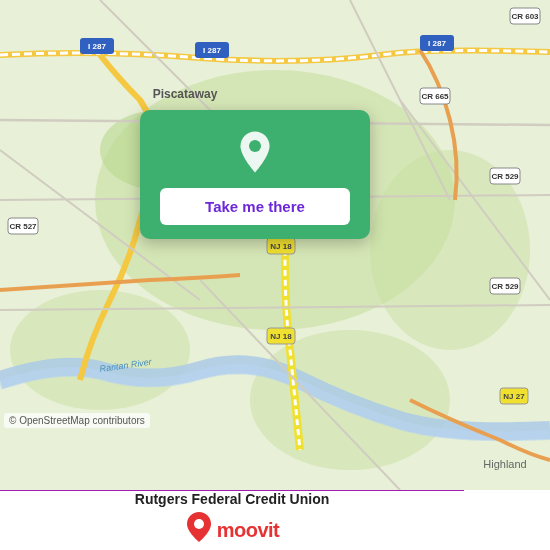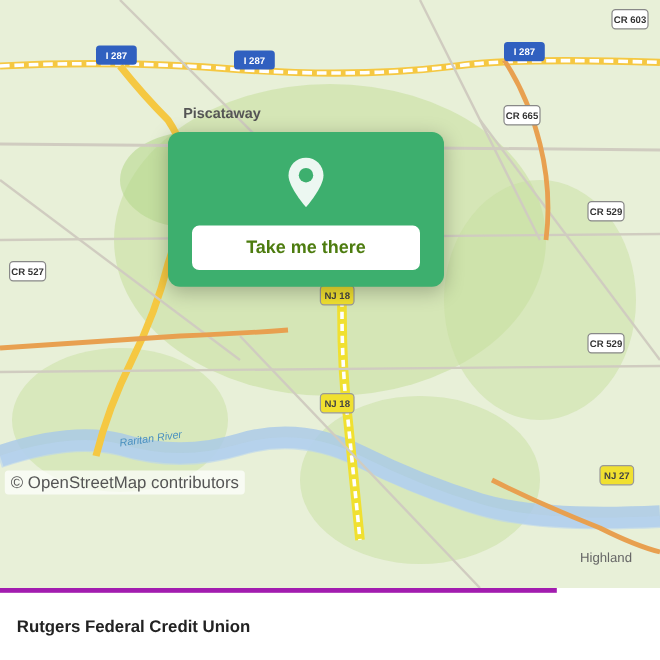--- a/index.html
+++ b/index.html
@@ -50,7 +50,7 @@
 
     #take-me-there-btn {
       background: white;
-      color: #4d7c0f;
+      color: #6d28d9;
       border: none;
       border-radius: 6px;
       padding: 10px 28px;

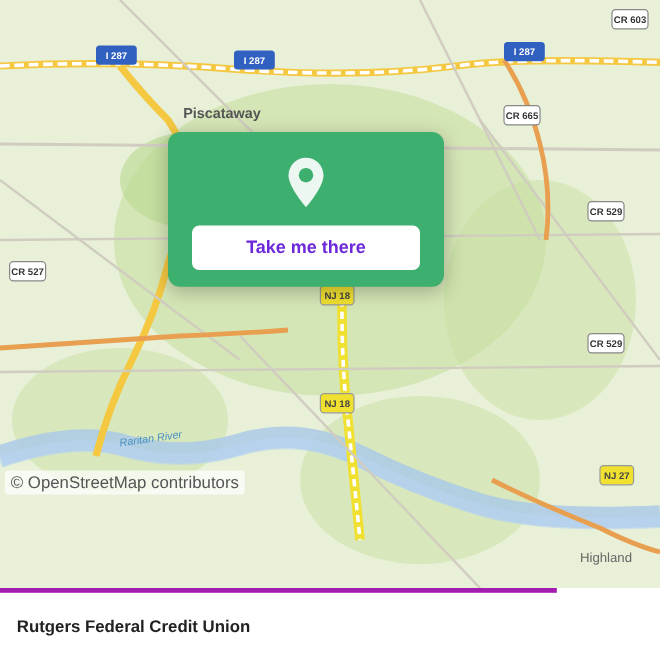--- a/index.html
+++ b/index.html
@@ -108,9 +108,9 @@
 
     #copyright-bar {
       position: absolute;
-      bottom: 78px;
+      bottom: 62px;
       left: 4px;
-      font-size: 14px;
+      font-size: 10px;
       color: #555;
       background: rgba(255,255,255,0.7);
       padding: 2px 5px;

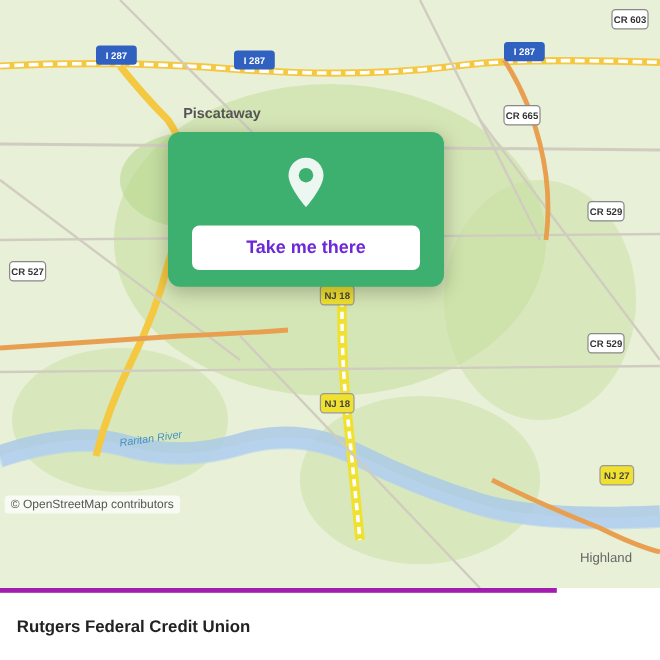--- a/index.html
+++ b/index.html
@@ -70,7 +70,8 @@
       align-items: center;
       justify-content: space-between;
       padding: 0 14px;
-      border-top: 4px solid #a21caf;
+      border-top: 1px solid #a21caf;
+      flex-direction: column;
     }
 
     #location-info {

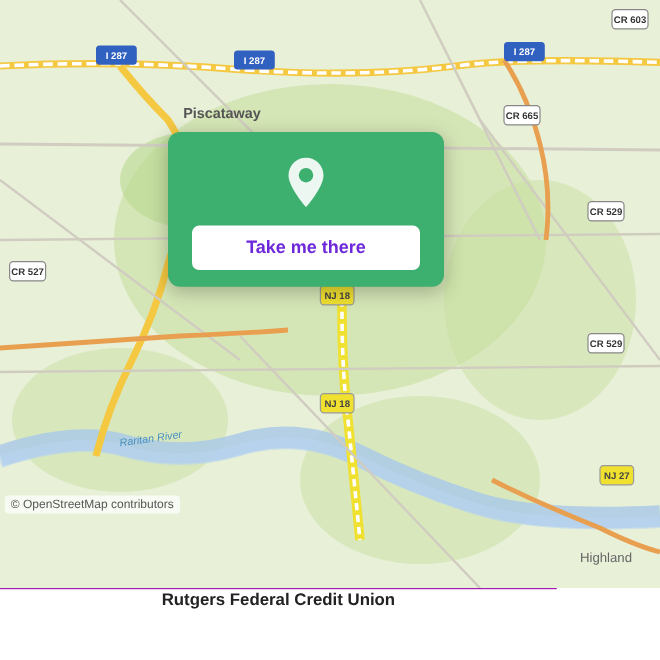--- a/index.html
+++ b/index.html
@@ -208,6 +208,16 @@
   <div id="location-info">
     <span id="location-name">Rutgers Federal Credit Union</span>
   </div>
+  <div id="moovit-logo">
+
+    <span id="moovit-pin">
+      <svg width="28" height="34" viewBox="0 0 28 34" xmlns="http://www.w3.org/2000/svg">
+        <path d="M14 2 C7.4 2 2 7.4 2 14 C2 22 14 32 14 32 C14 32 26 22 26 14 C26 7.4 20.6 2 14 2 Z" fill="#e63232"></path>
+        <circle cx="14" cy="14" r="5" fill="white"></circle>
+      </svg>
+    </span>
+    <span id="moovit-text">moovit</span>
+  </div>
 </div>
 
 </body></html>

